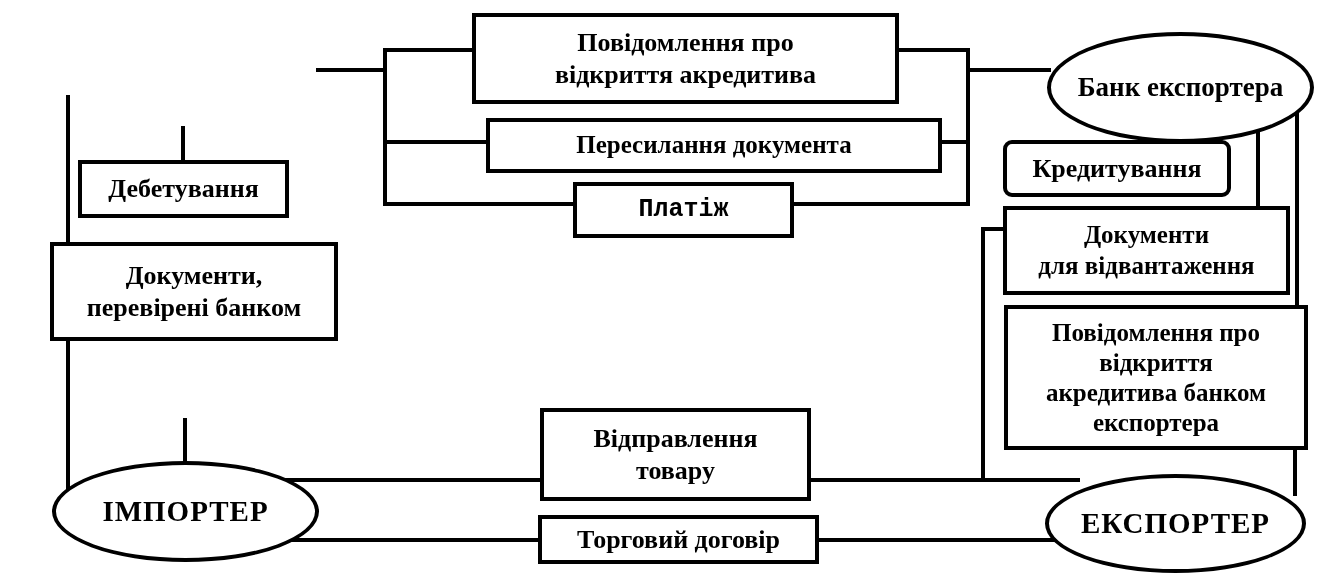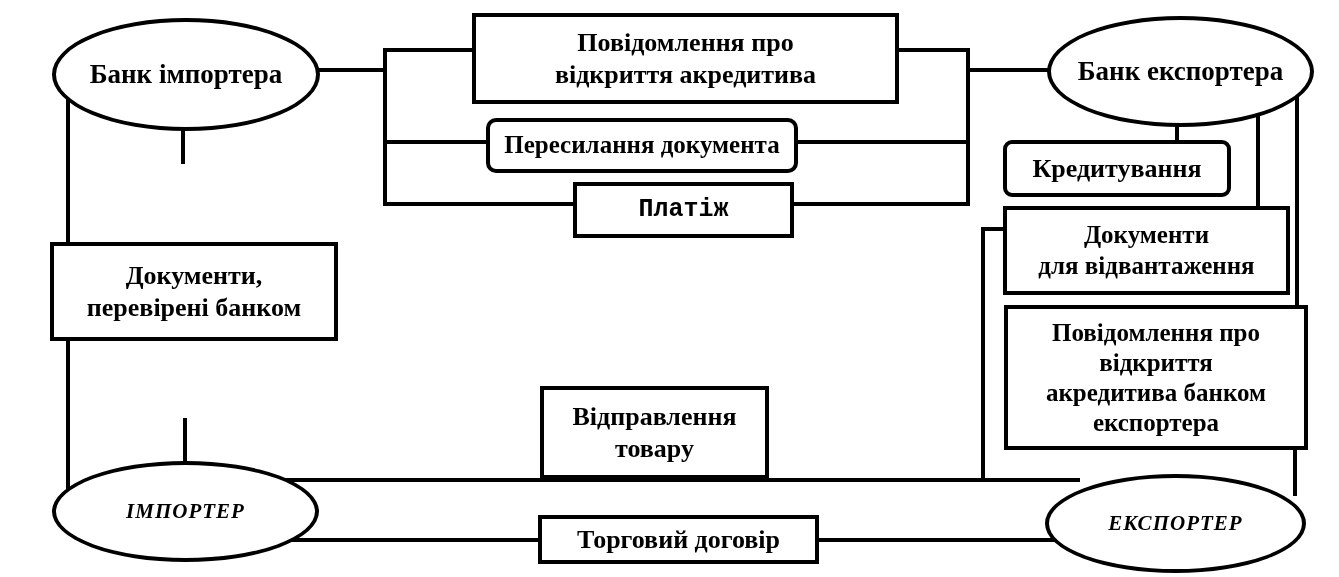--- a/index.html
+++ b/index.html
@@ -98,7 +98,6 @@
 акредитива банком
 експортера</div>
 
-  <div class="ellipse fs27" style="left:52px;top:18px;width:268px;height:113px;">Банк імпортера</div>
 
   <div class="ellipse fs27" style="left:1047px;top:16px;width:267px;height:111px;text-align:right;">Банк експортера</div>
 

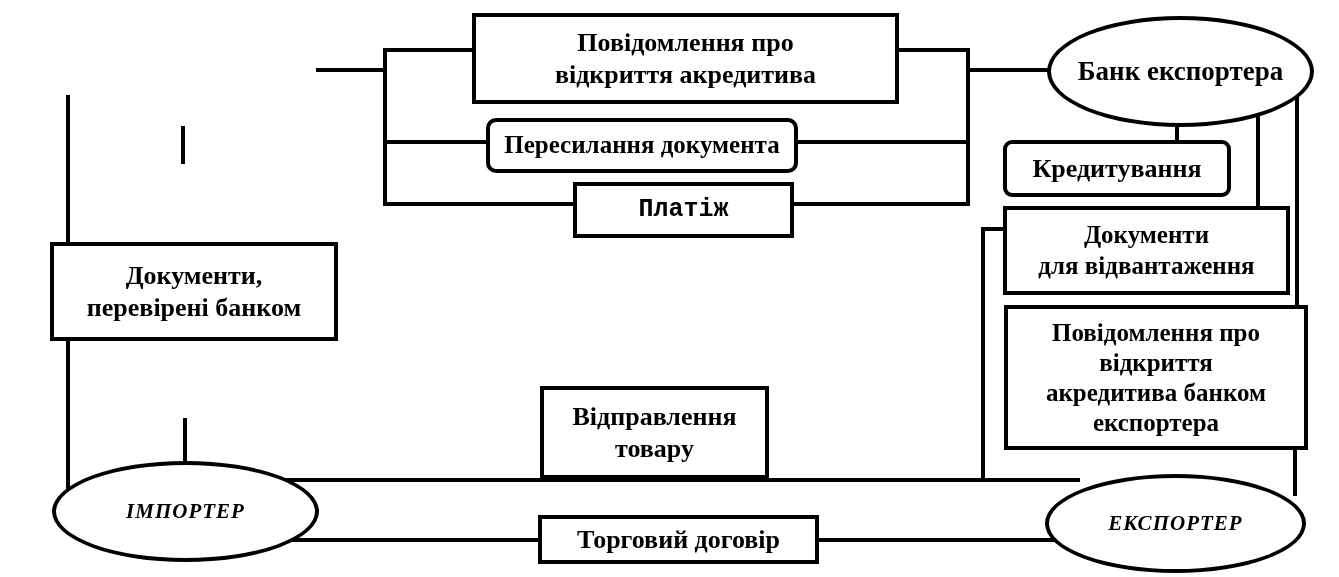--- a/index.html
+++ b/index.html
@@ -99,7 +99,7 @@
 експортера</div>
 
 
-  <div class="ellipse fs27" style="left:1047px;top:16px;width:267px;height:111px;text-align:right;">Банк експортера</div>
+  <div class="ellipse fs27" style="left:1047px;top:32px;width:267px;height:111px;text-align:right;">Банк експортера</div>
 
   <div class="ellipse fs29" style="left:52px;top:461px;width:267px;height:101px;">ІМПОРТЕР</div>
 

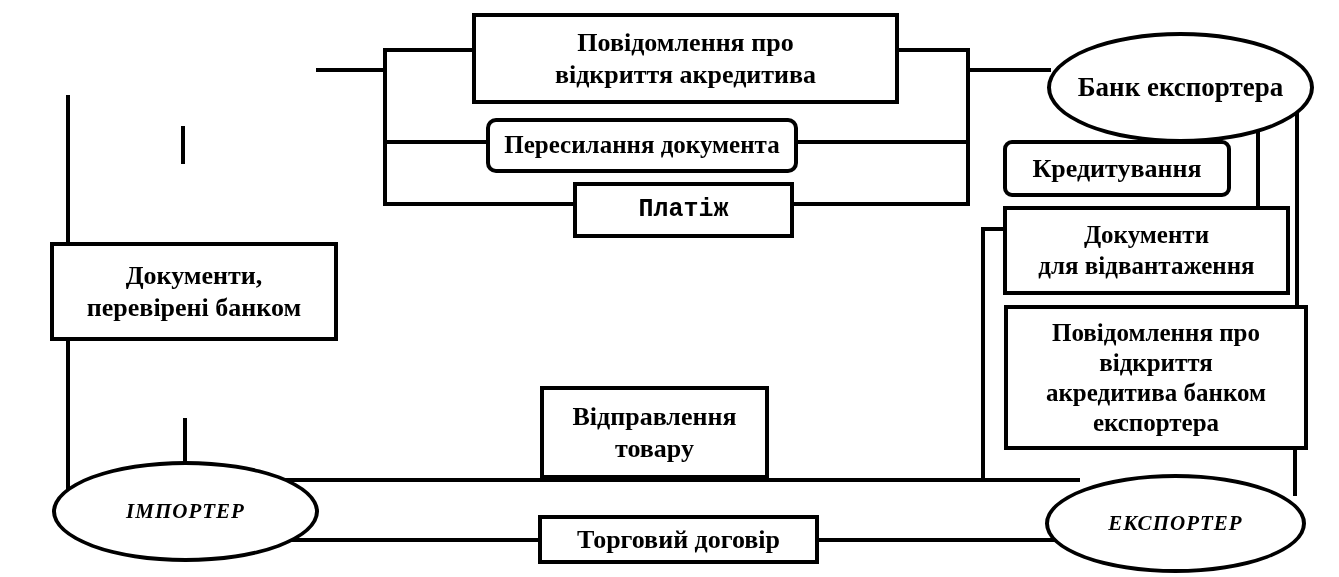--- a/index.html
+++ b/index.html
@@ -74,7 +74,7 @@
   <div class="box fs26" style="left:472px;top:13px;width:427px;height:91px;">Повідомлення про
 відкриття акредитива</div>
 
-  <div class="box fs25" style="left:486px;top:118px;width:312px;height:55px;border-radius:10px;">Пересилання документа</div>
+  <div class="box fs25" style="left:486px;top:118px;width:456px;height:55px;">Пересилання документа</div>
 
   <div class="box fs25" style="left:573px;top:182px;width:221px;height:56px;font-family:Liberation Mono, monospace;">Платіж</div>
 

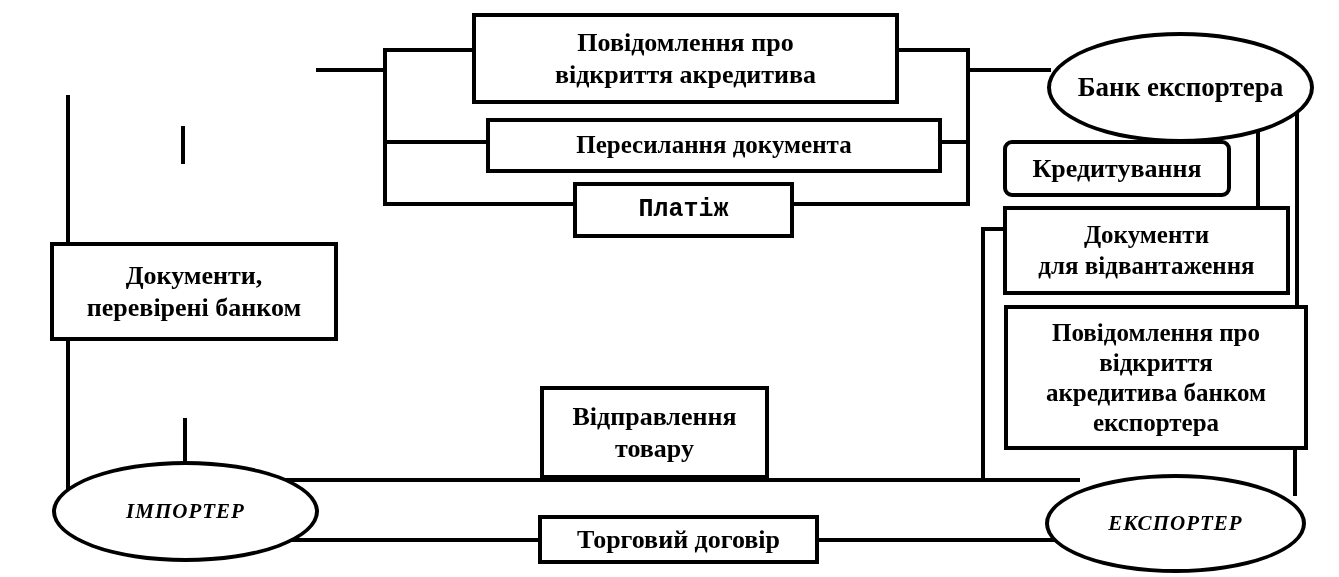--- a/index.html
+++ b/index.html
@@ -78,6 +78,7 @@
 
   <div class="box fs25" style="left:573px;top:182px;width:221px;height:56px;font-family:Liberation Mono, monospace;">Платіж</div>
 
+  <div class="box fs26" style="left:78px;top:160px;width:211px;height:58px;">Дебетування</div>
 
   <div class="box fs26" style="left:50px;top:242px;width:288px;height:99px;">Документи,
 перевірені банком</div>

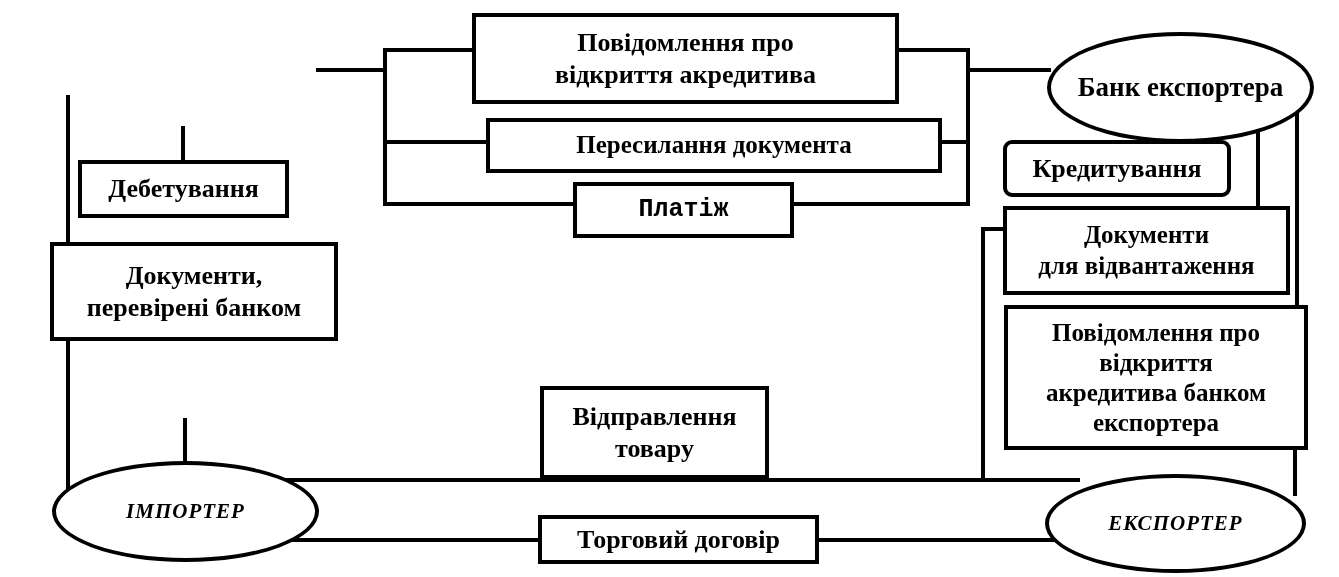--- a/index.html
+++ b/index.html
@@ -84,7 +84,7 @@
 перевірені банком</div>
 
 
-  <div class="box fs26" style="left:540px;top:386px;width:229px;height:93px;">Відправлення
+  <div class="box fs26" style="left:540px;top:408px;width:271px;height:93px;">Відправлення
 товару</div>
 
   <div class="box fs26" style="left:538px;top:515px;width:281px;height:49px;">Торговий договір</div>

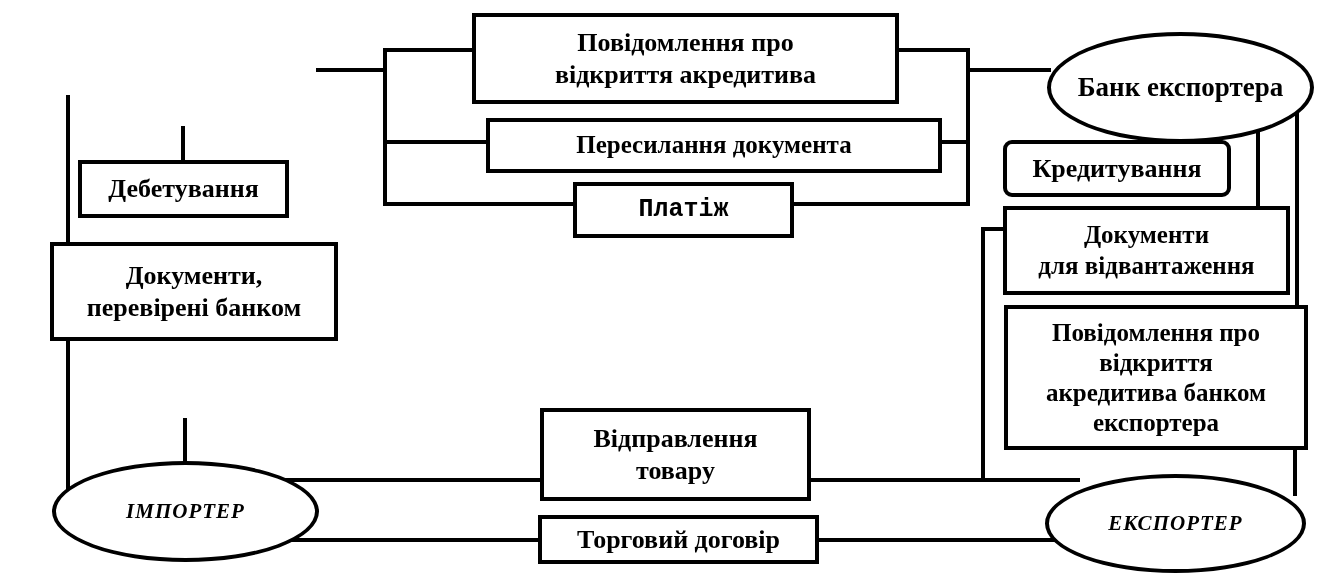--- a/index.html
+++ b/index.html
@@ -47,7 +47,7 @@
   .fs25{font-size:25px;}
   .fs26{font-size:26px;}
   .fs27{font-size:27px;}
-  .fs29{font-size:21px;letter-spacing:1px;font-style:italic;}
+  .fs29{font-size:29px;letter-spacing:1px;}
 </style>
 </head>
 <body>

